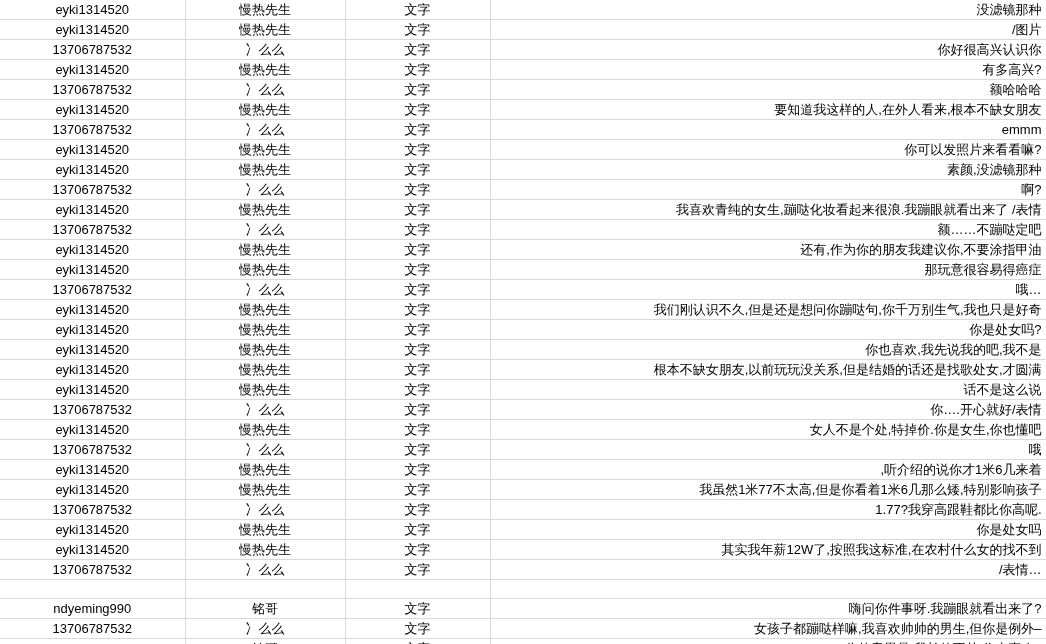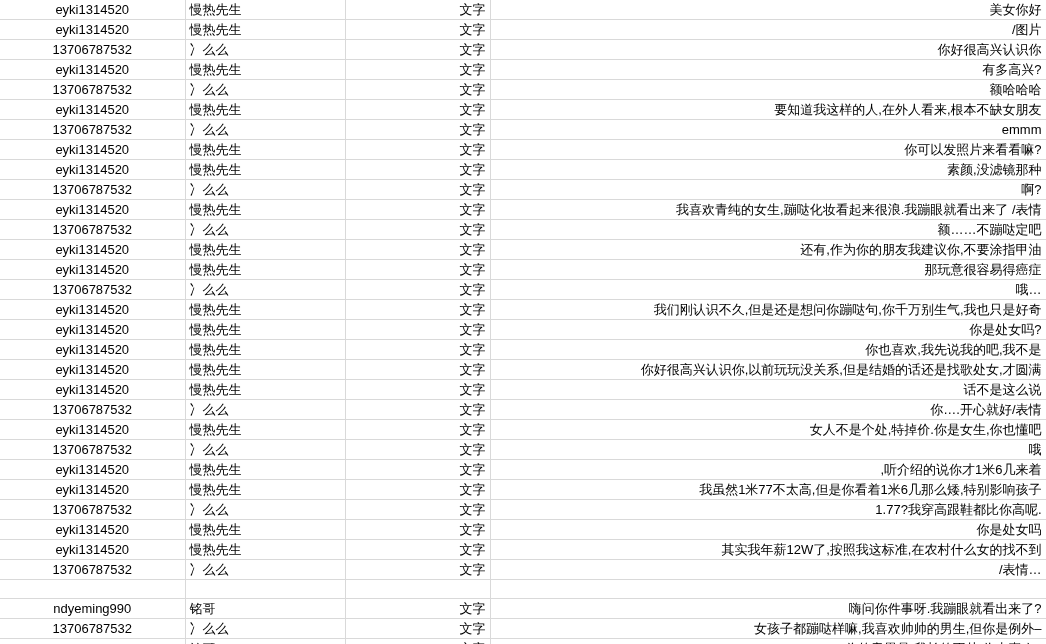--- a/index.html
+++ b/index.html
@@ -31,7 +31,7 @@
     box-sizing: border-box;
   }
   .col-a { width: 185px; text-align: center; margin-left: 8px; }
-  .col-b { width: 160px; }
+  .col-b { width: 160px; text-align: center; }
   .col-c { width: 145px; text-align: right; padding-left: 10px; }
   .col-d { width: 556px; text-align: right; padding-right: 8px; border-right: none; }
   tr.blank td {

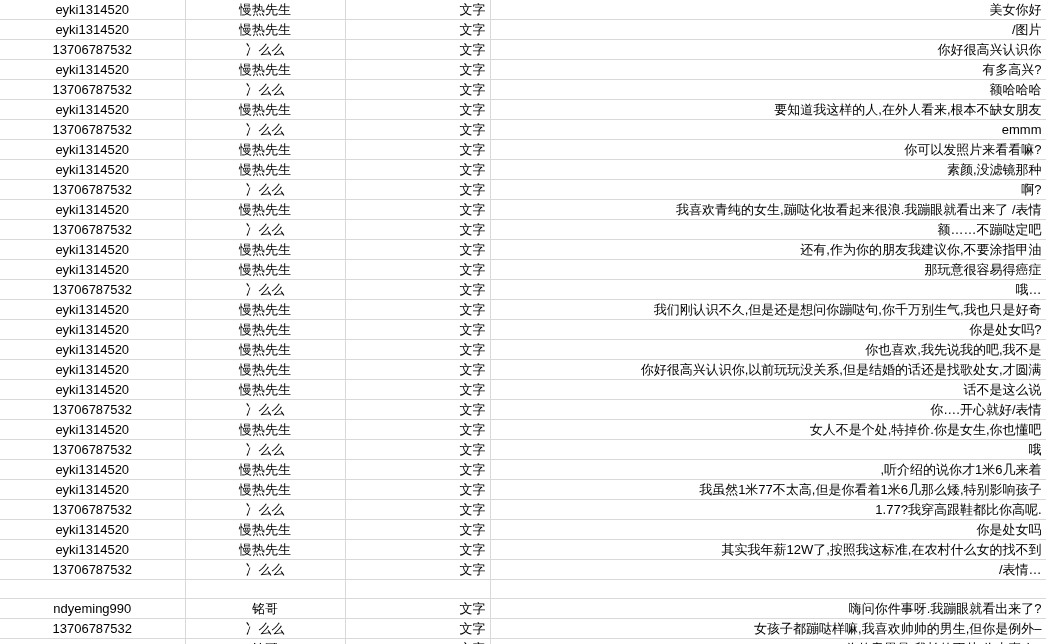--- a/index.html
+++ b/index.html
@@ -32,7 +32,7 @@
   }
   .col-a { width: 185px; text-align: center; margin-left: 8px; }
   .col-b { width: 160px; text-align: center; }
-  .col-c { width: 145px; text-align: right; padding-left: 10px; }
+  .col-c { width: 145px; text-align: center; padding-left: 10px; }
   .col-d { width: 556px; text-align: right; padding-right: 8px; border-right: none; }
   tr.blank td {
     border-bottom: 1px solid #d9d9d9;

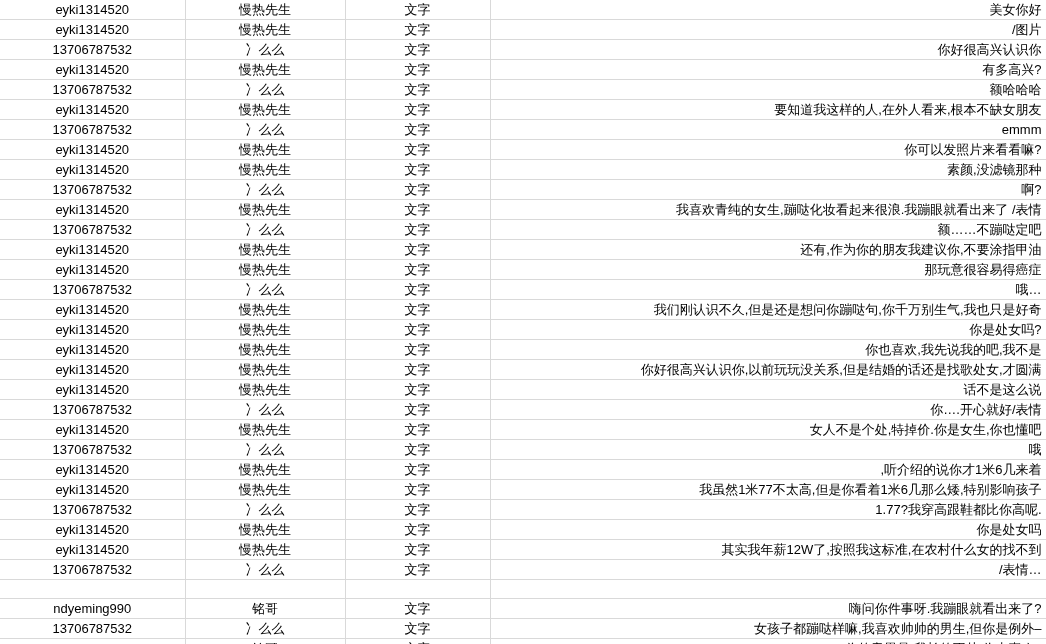--- a/index.html
+++ b/index.html
@@ -48,7 +48,7 @@
         <td class="col-a">eyki1314520</td>
         <td class="col-b">慢热先生</td>
         <td class="col-c">文字</td>
-        <td class="col-d">美女你好</td>
+        <td class="col-d">没滤镜那种</td>
       </tr>
       <tr>
         <td class="col-a">eyki1314520</td>

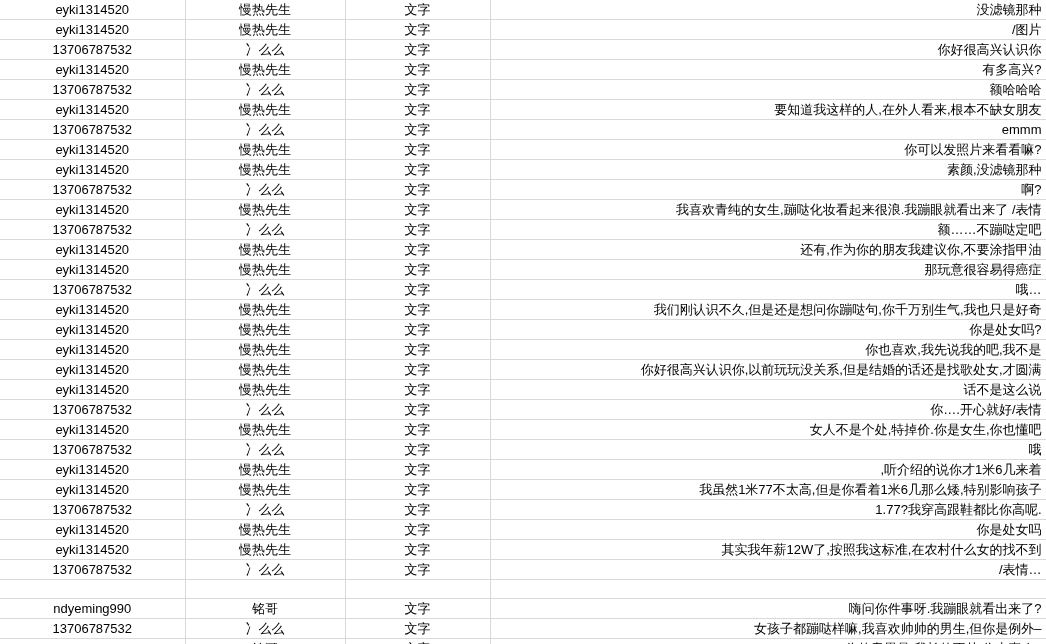--- a/index.html
+++ b/index.html
@@ -156,7 +156,7 @@
         <td class="col-a">eyki1314520</td>
         <td class="col-b">慢热先生</td>
         <td class="col-c">文字</td>
-        <td class="col-d">你好很高兴认识你,以前玩玩没关系,但是结婚的话还是找歌处女,才圆满</td>
+        <td class="col-d">根本不缺女朋友,以前玩玩没关系,但是结婚的话还是找歌处女,才圆满</td>
       </tr>
       <tr>
         <td class="col-a">eyki1314520</td>

